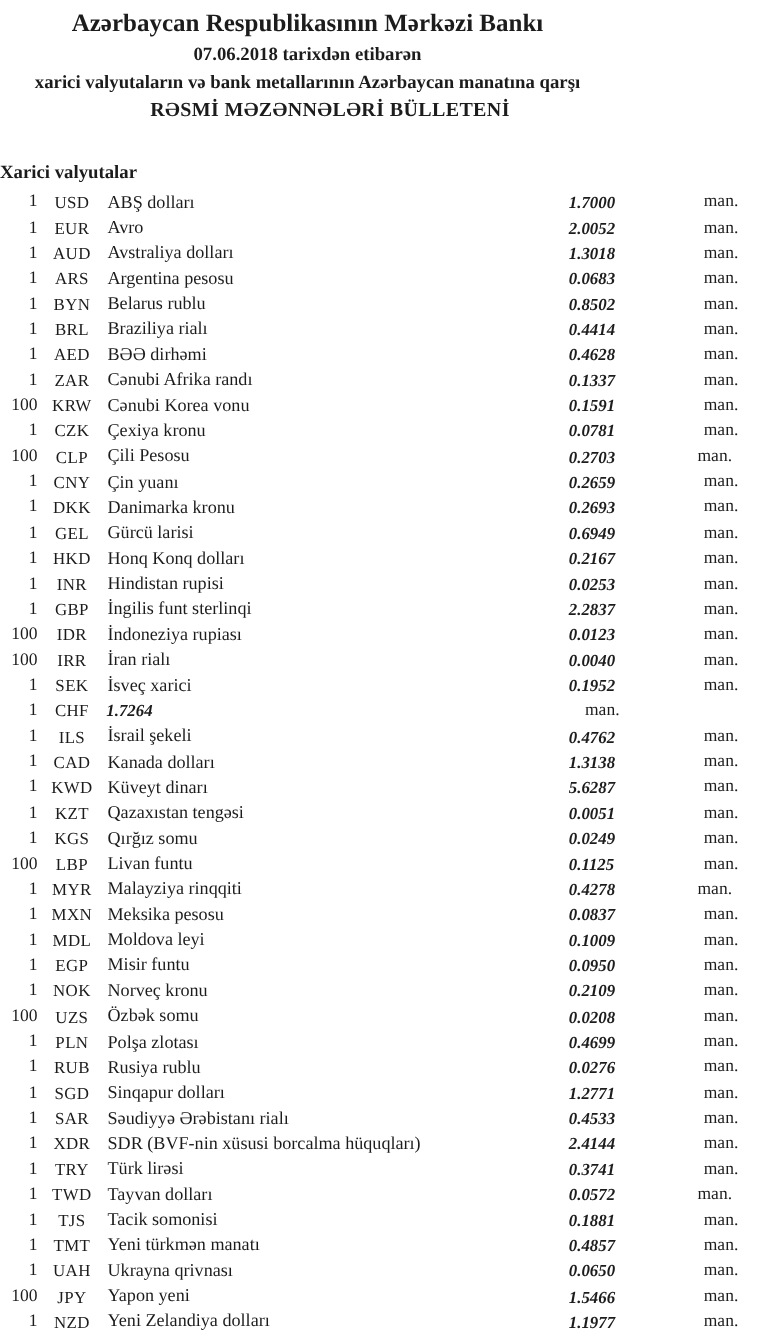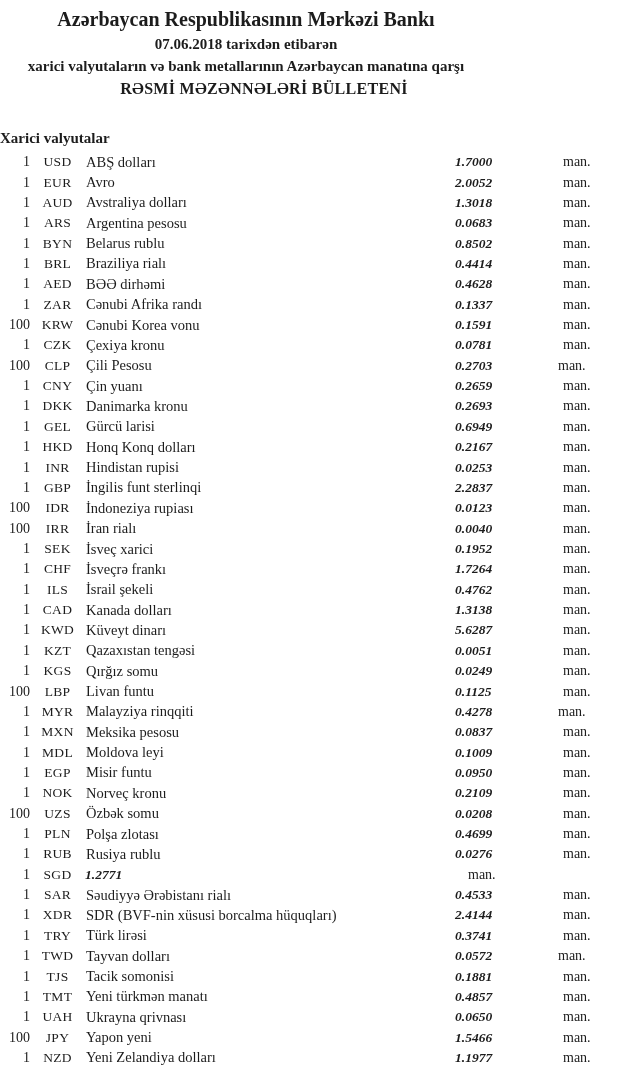--- a/index.html
+++ b/index.html
@@ -190,7 +190,6 @@
       <div class="row">
     <span class="qty">1</span>
     <span class="code">CHF</span>
-    <span class="name">İsveçrə frankı</span>
     <span class="rate">1.7264</span>
     <span class="man">man.</span>
   </div>

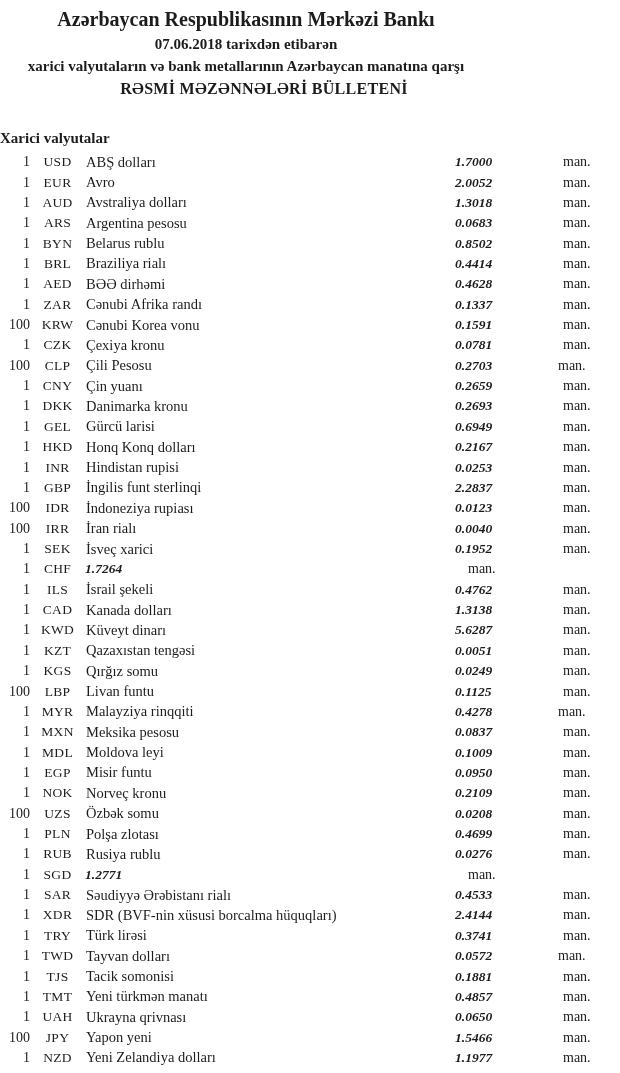--- a/index.html
+++ b/index.html
@@ -294,6 +294,7 @@
       <div class="row">
     <span class="qty">1</span>
     <span class="code">SGD</span>
+    <span class="name">Sinqapur dolları</span>
     <span class="rate">1.2771</span>
     <span class="man">man.</span>
   </div>

